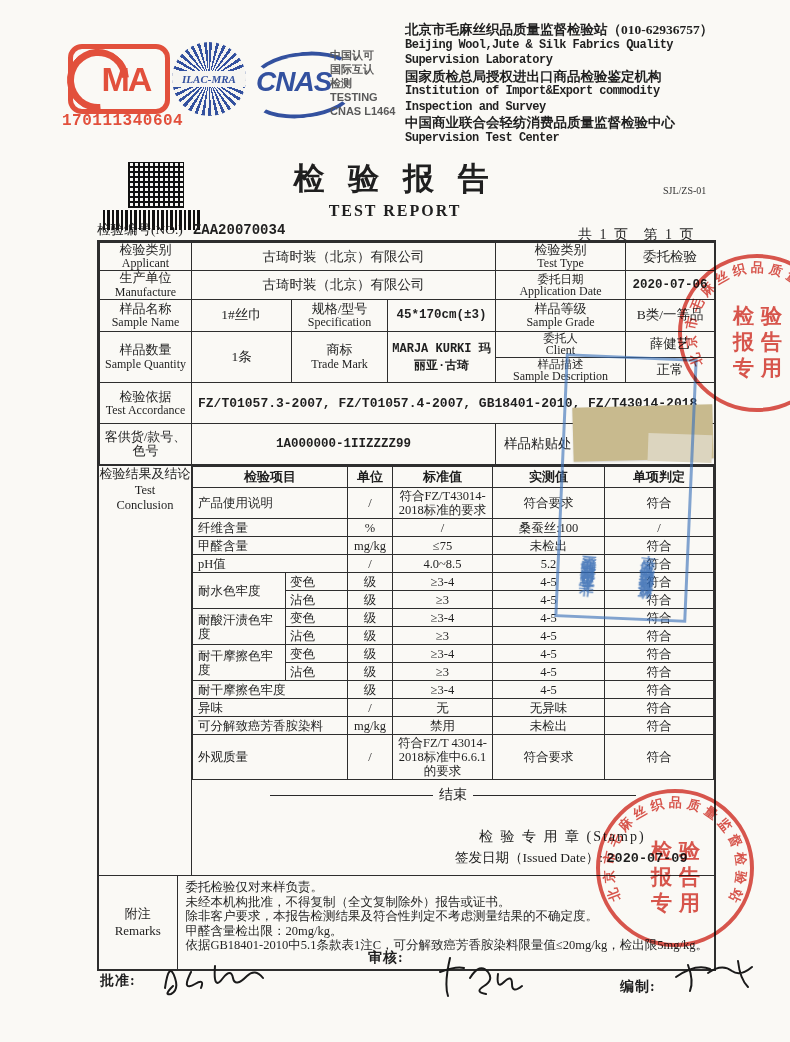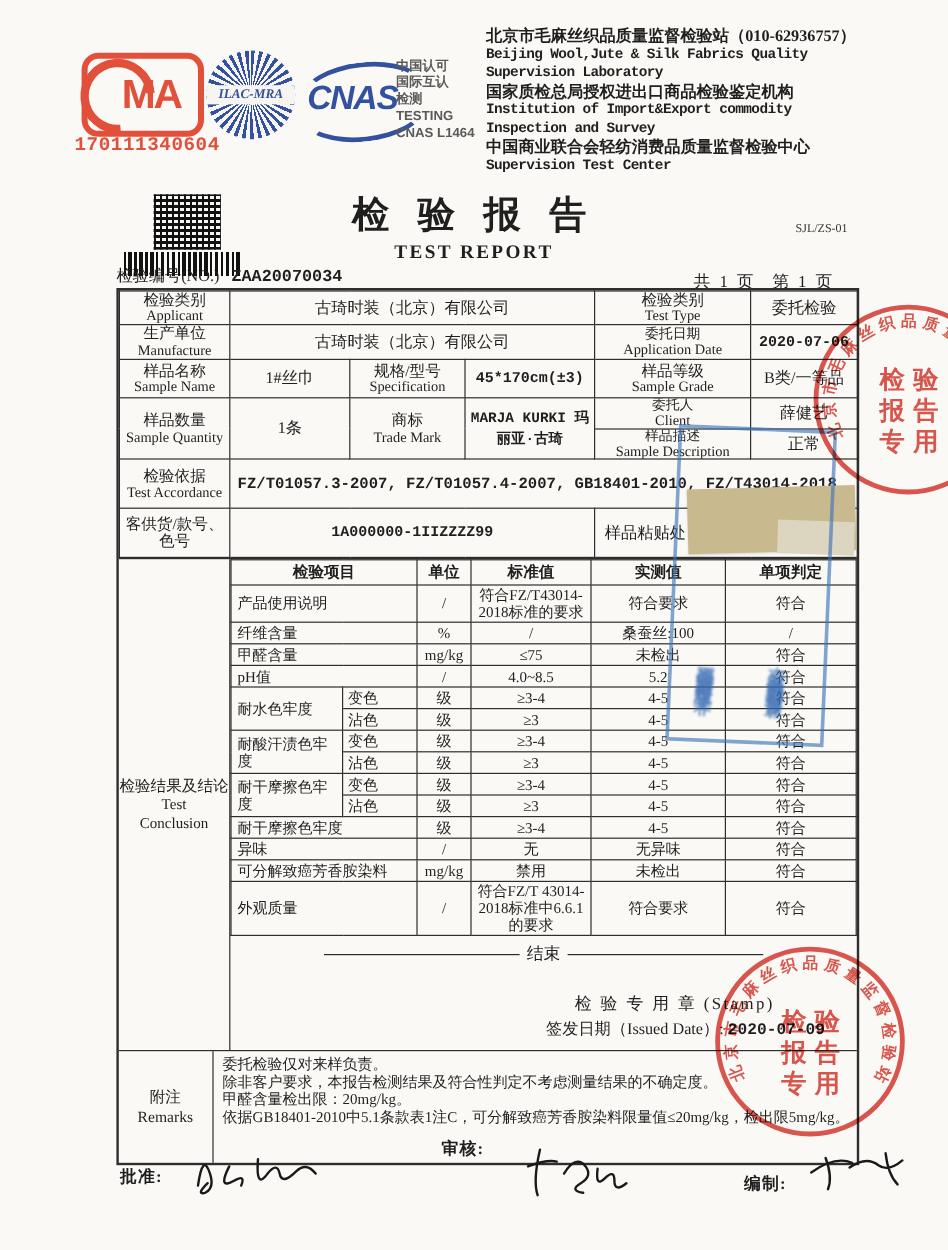--- a/index.html
+++ b/index.html
@@ -68,7 +68,7 @@
 
   .row7{display:flex;height:409px;border-top:1px solid #2e2e2e;}
   .concl-label{width:92px;border-right:1px solid #2e2e2e;display:flex;flex-direction:column;
-               justify-content:center;align-items:center;text-align:center;font-size:13px;line-height:1.25;}
+               align-items:center;text-align:center;font-size:13px;line-height:1.25;}
   .concl-label .en{font-size:12.5px;width:70px;}
   .row7-right{flex:1;position:relative;}
   .results{width:521px;}

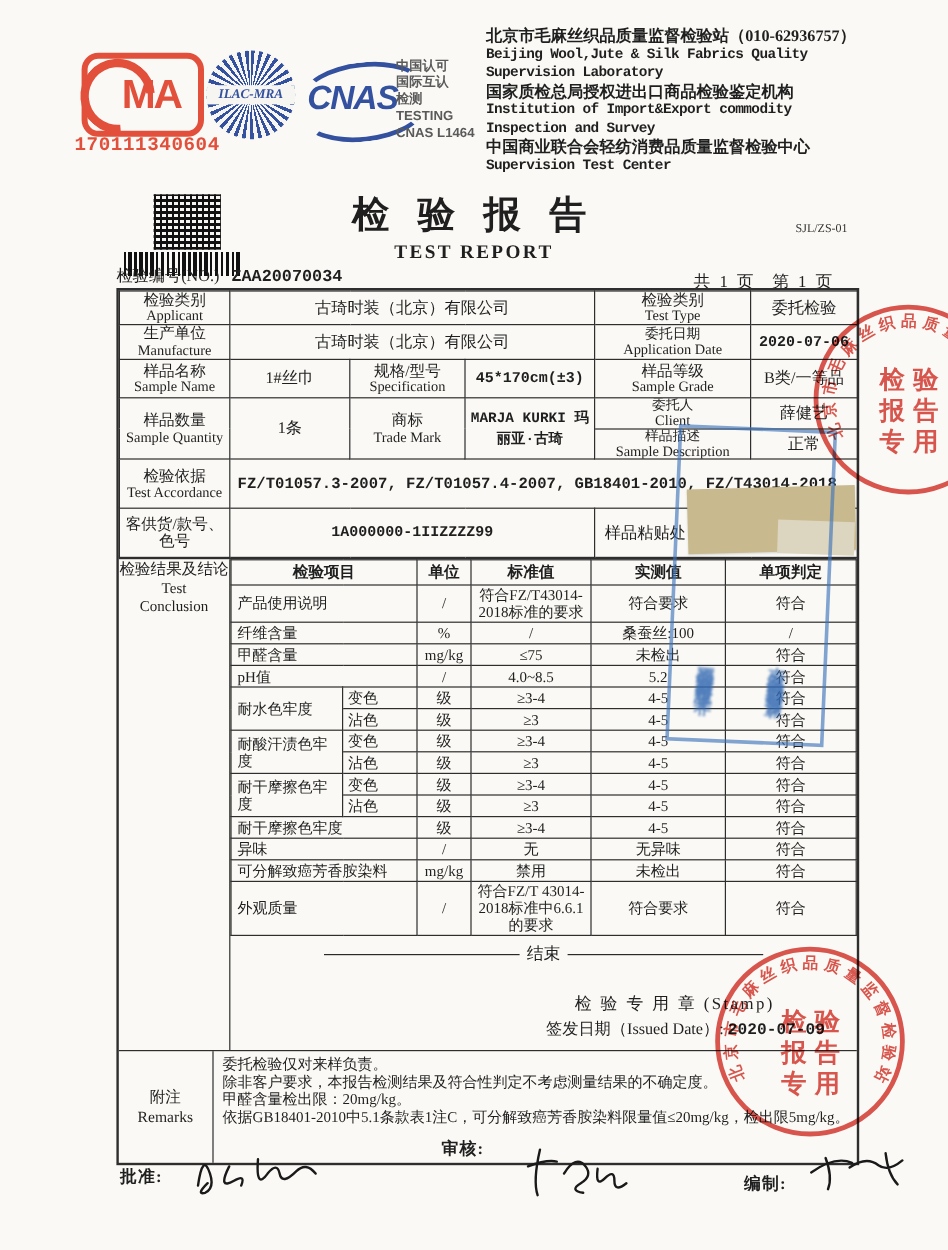--- a/index.html
+++ b/index.html
@@ -392,6 +392,7 @@
       </div>
       <div id="remarks-lines">
           <div class="remark-line">委托检验仅对来样负责。</div>
+          <div class="remark-line">未经本机构批准，不得复制（全文复制除外）报告或证书。</div>
           <div class="remark-line">除非客户要求，本报告检测结果及符合性判定不考虑测量结果的不确定度。</div>
           <div class="remark-line">甲醛含量检出限：20mg/kg。</div>
           <div class="remark-line">依据GB18401-2010中5.1条款表1注C，可分解致癌芳香胺染料限量值≤20mg/kg，检出限5mg/kg。</div>

